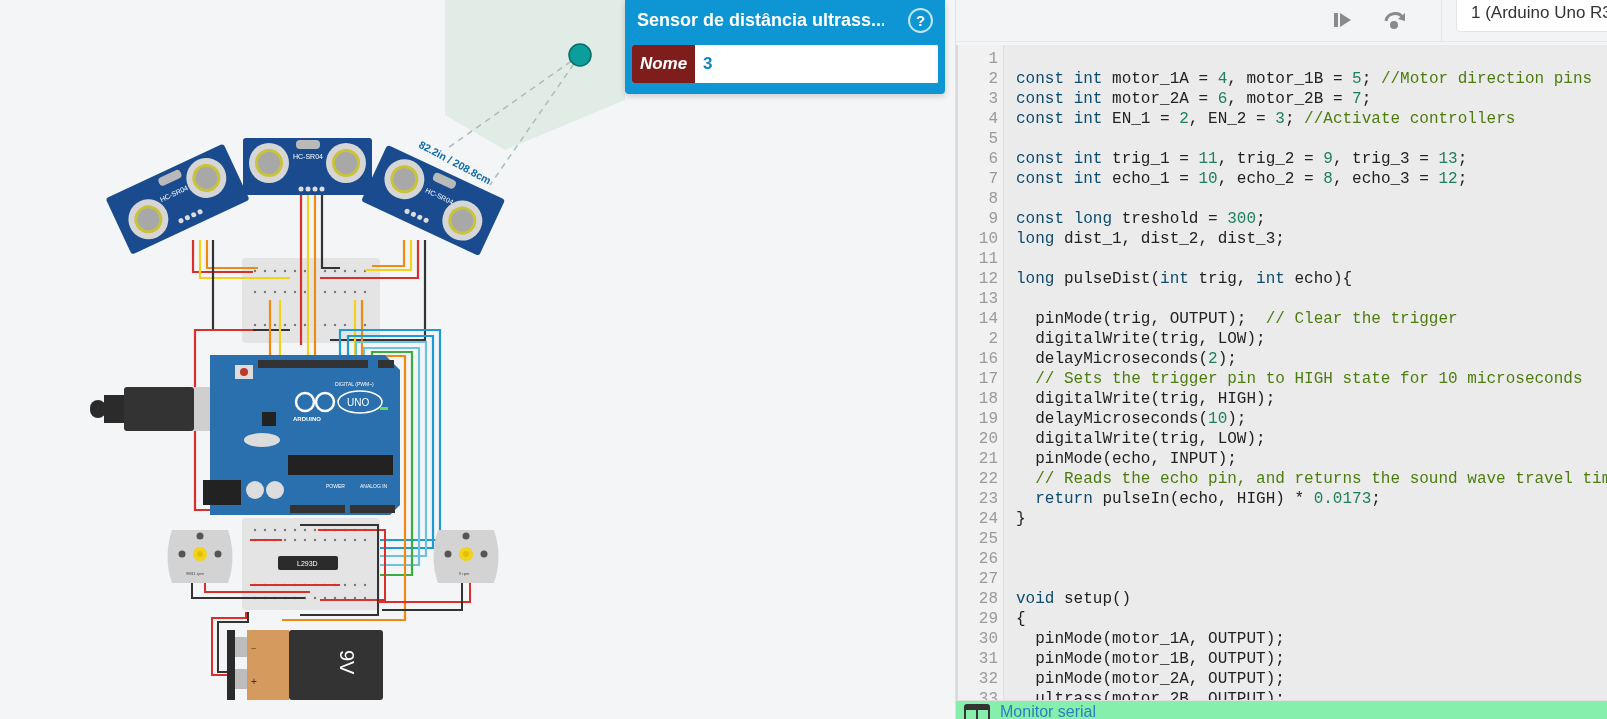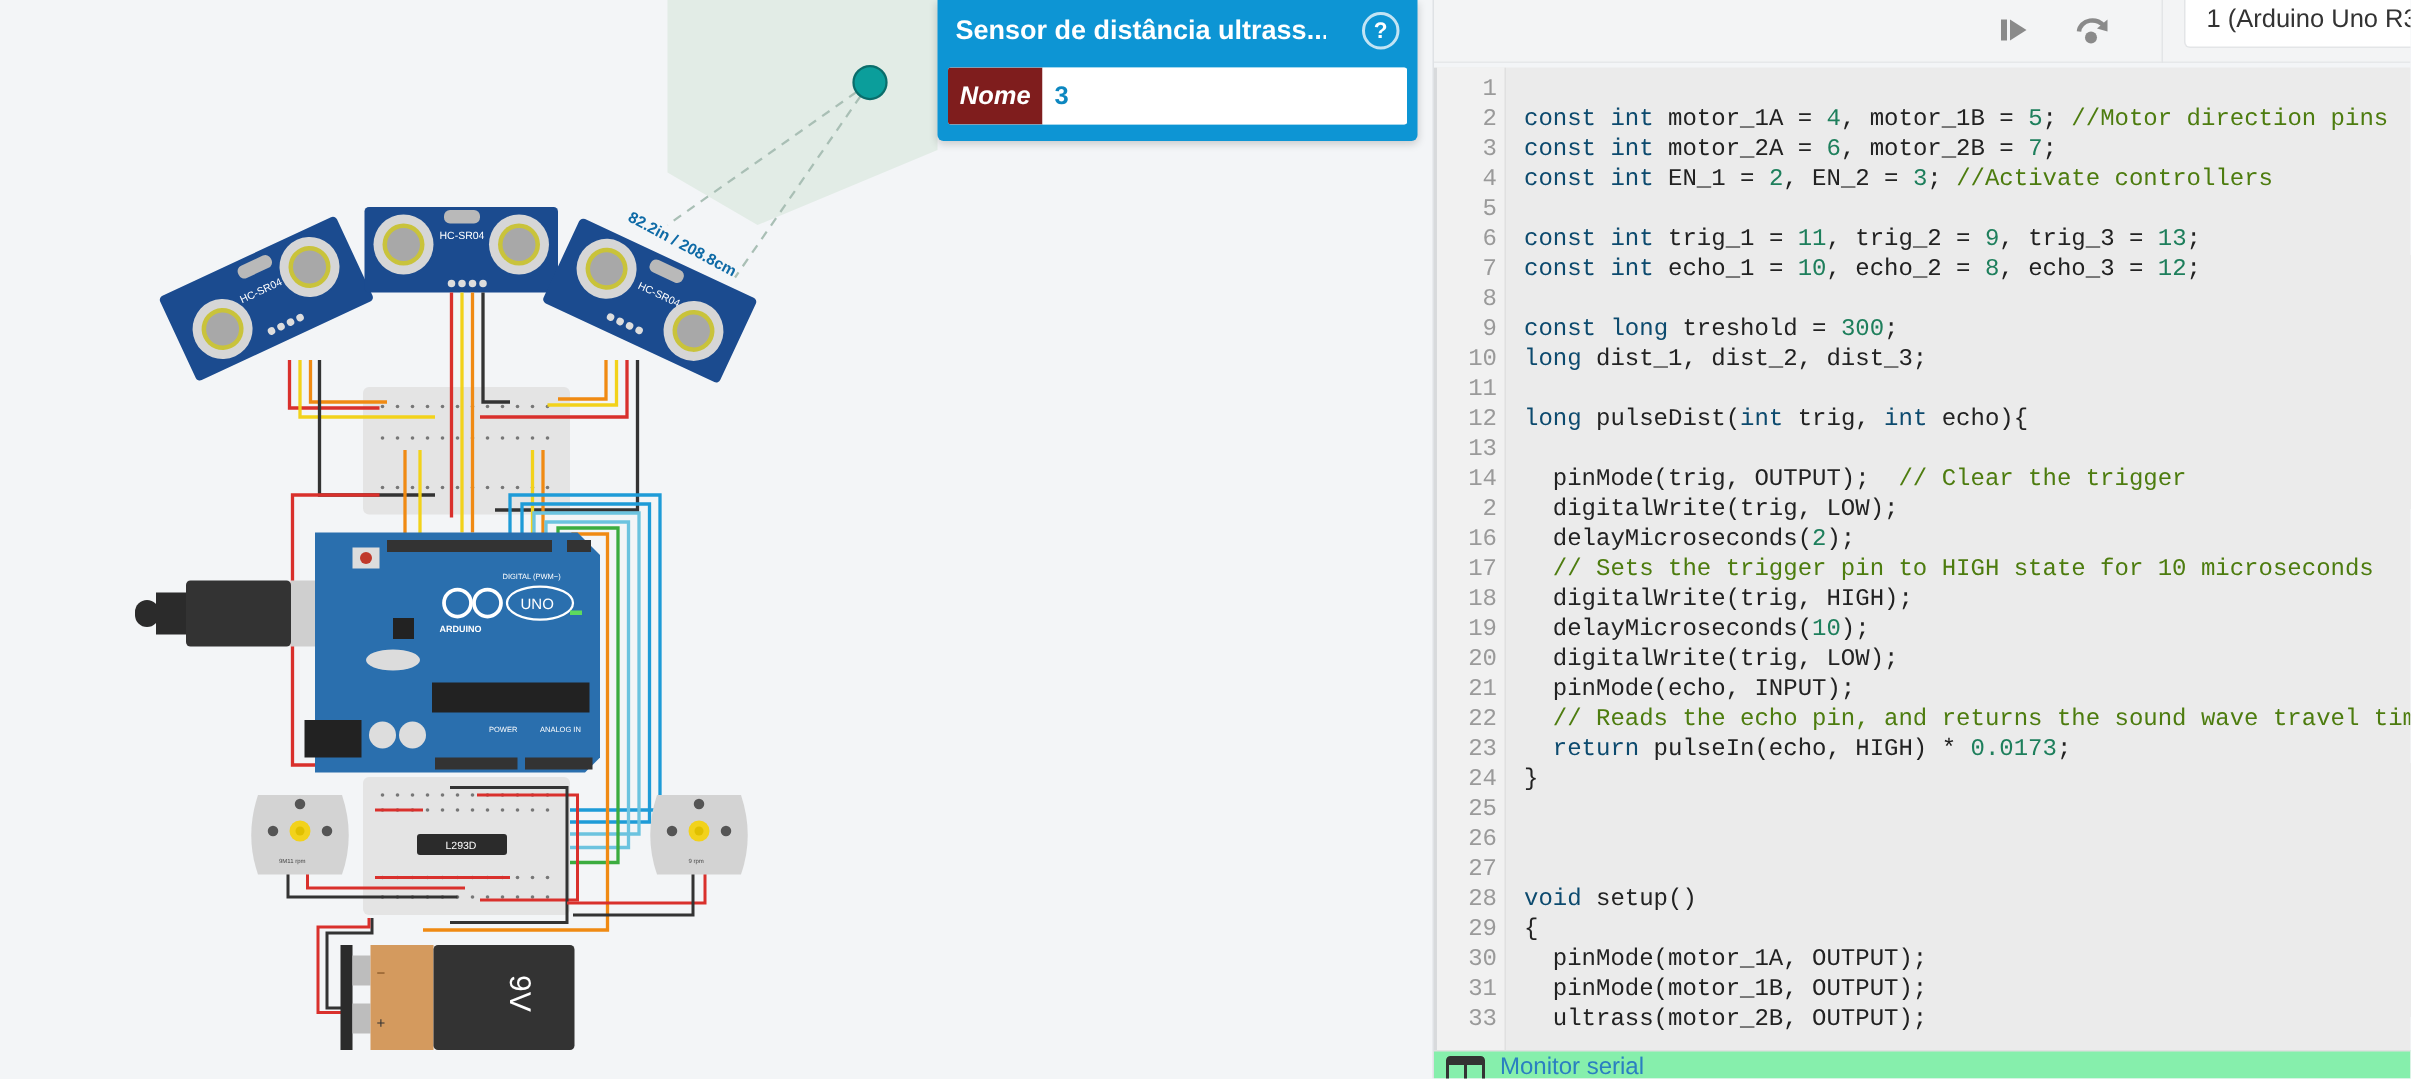--- a/index.html
+++ b/index.html
@@ -368,6 +368,7 @@
         <div class="line"><span class="ln">29</span><span class="code">{</span></div>
         <div class="line"><span class="ln">30</span><span class="code">  pinMode(motor_1A, OUTPUT);</span></div>
         <div class="line"><span class="ln">31</span><span class="code">  pinMode(motor_1B, OUTPUT);</span></div>
+        <div class="line"><span class="ln">32</span><span class="code">  pinMode(motor_2A, OUTPUT);</span></div>
         <div class="line"><span class="ln">33</span><span class="code">  ultrass(motor_2B, OUTPUT);</span></div>
       </div>
   </div>

